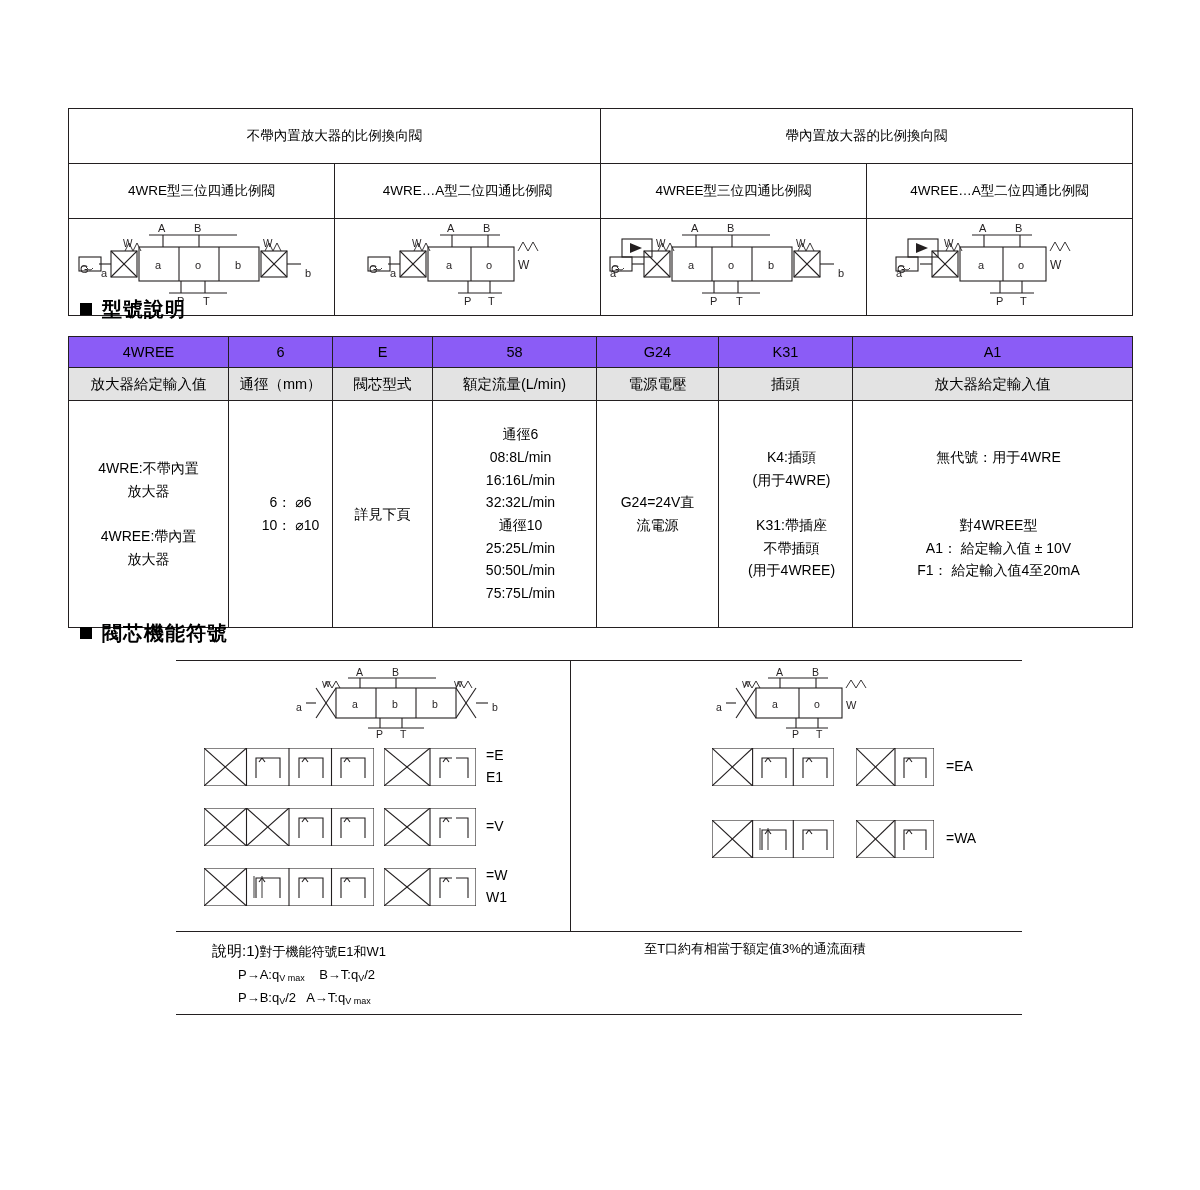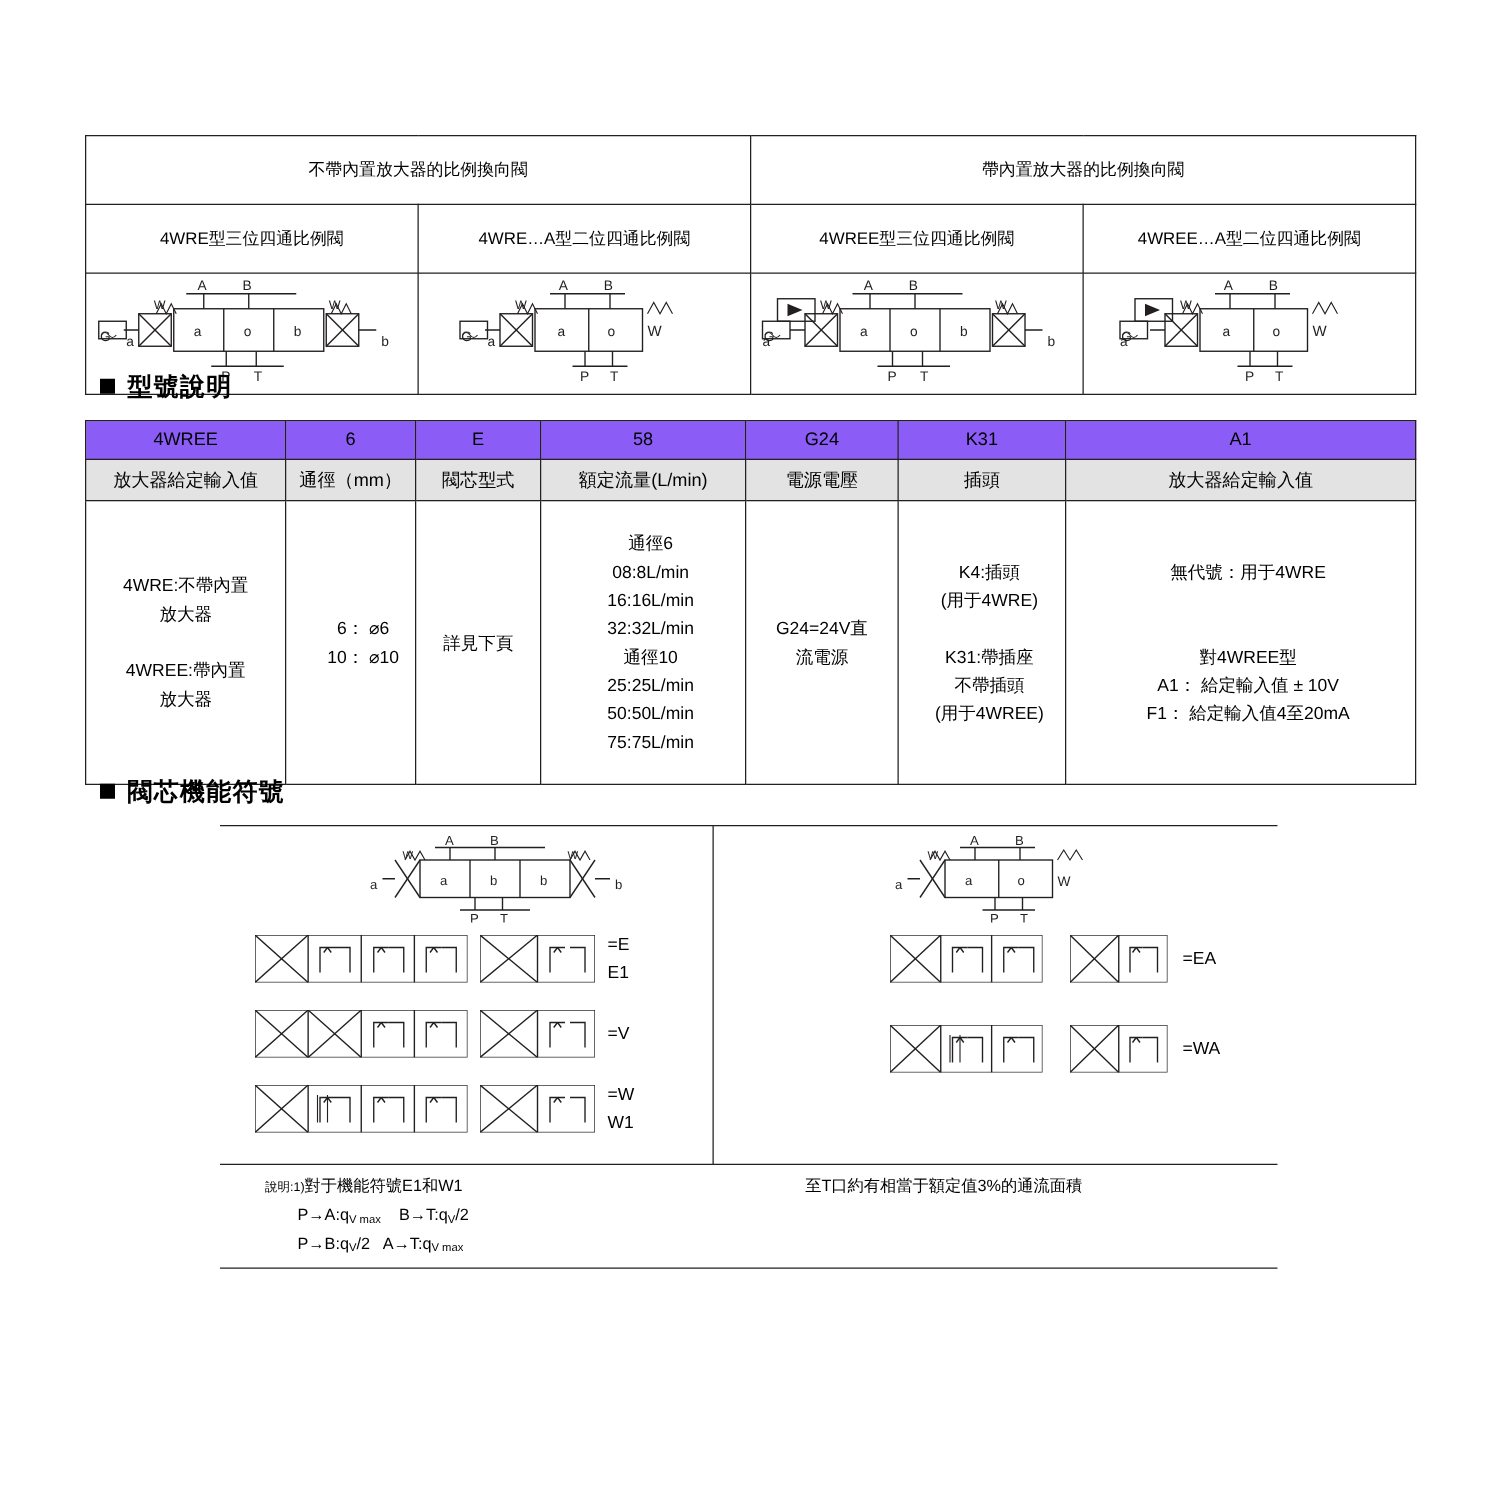--- a/index.html
+++ b/index.html
@@ -136,7 +136,7 @@
     font-size: 13px;
     line-height: 1.75;
   }
-  .note-small { font-size: 10px; }
+  .note-small { font-size: 15px; }
   .sub { font-size: 9px; vertical-align: -2px; margin-top: 48px; }
 
   .abs { position: absolute; }

